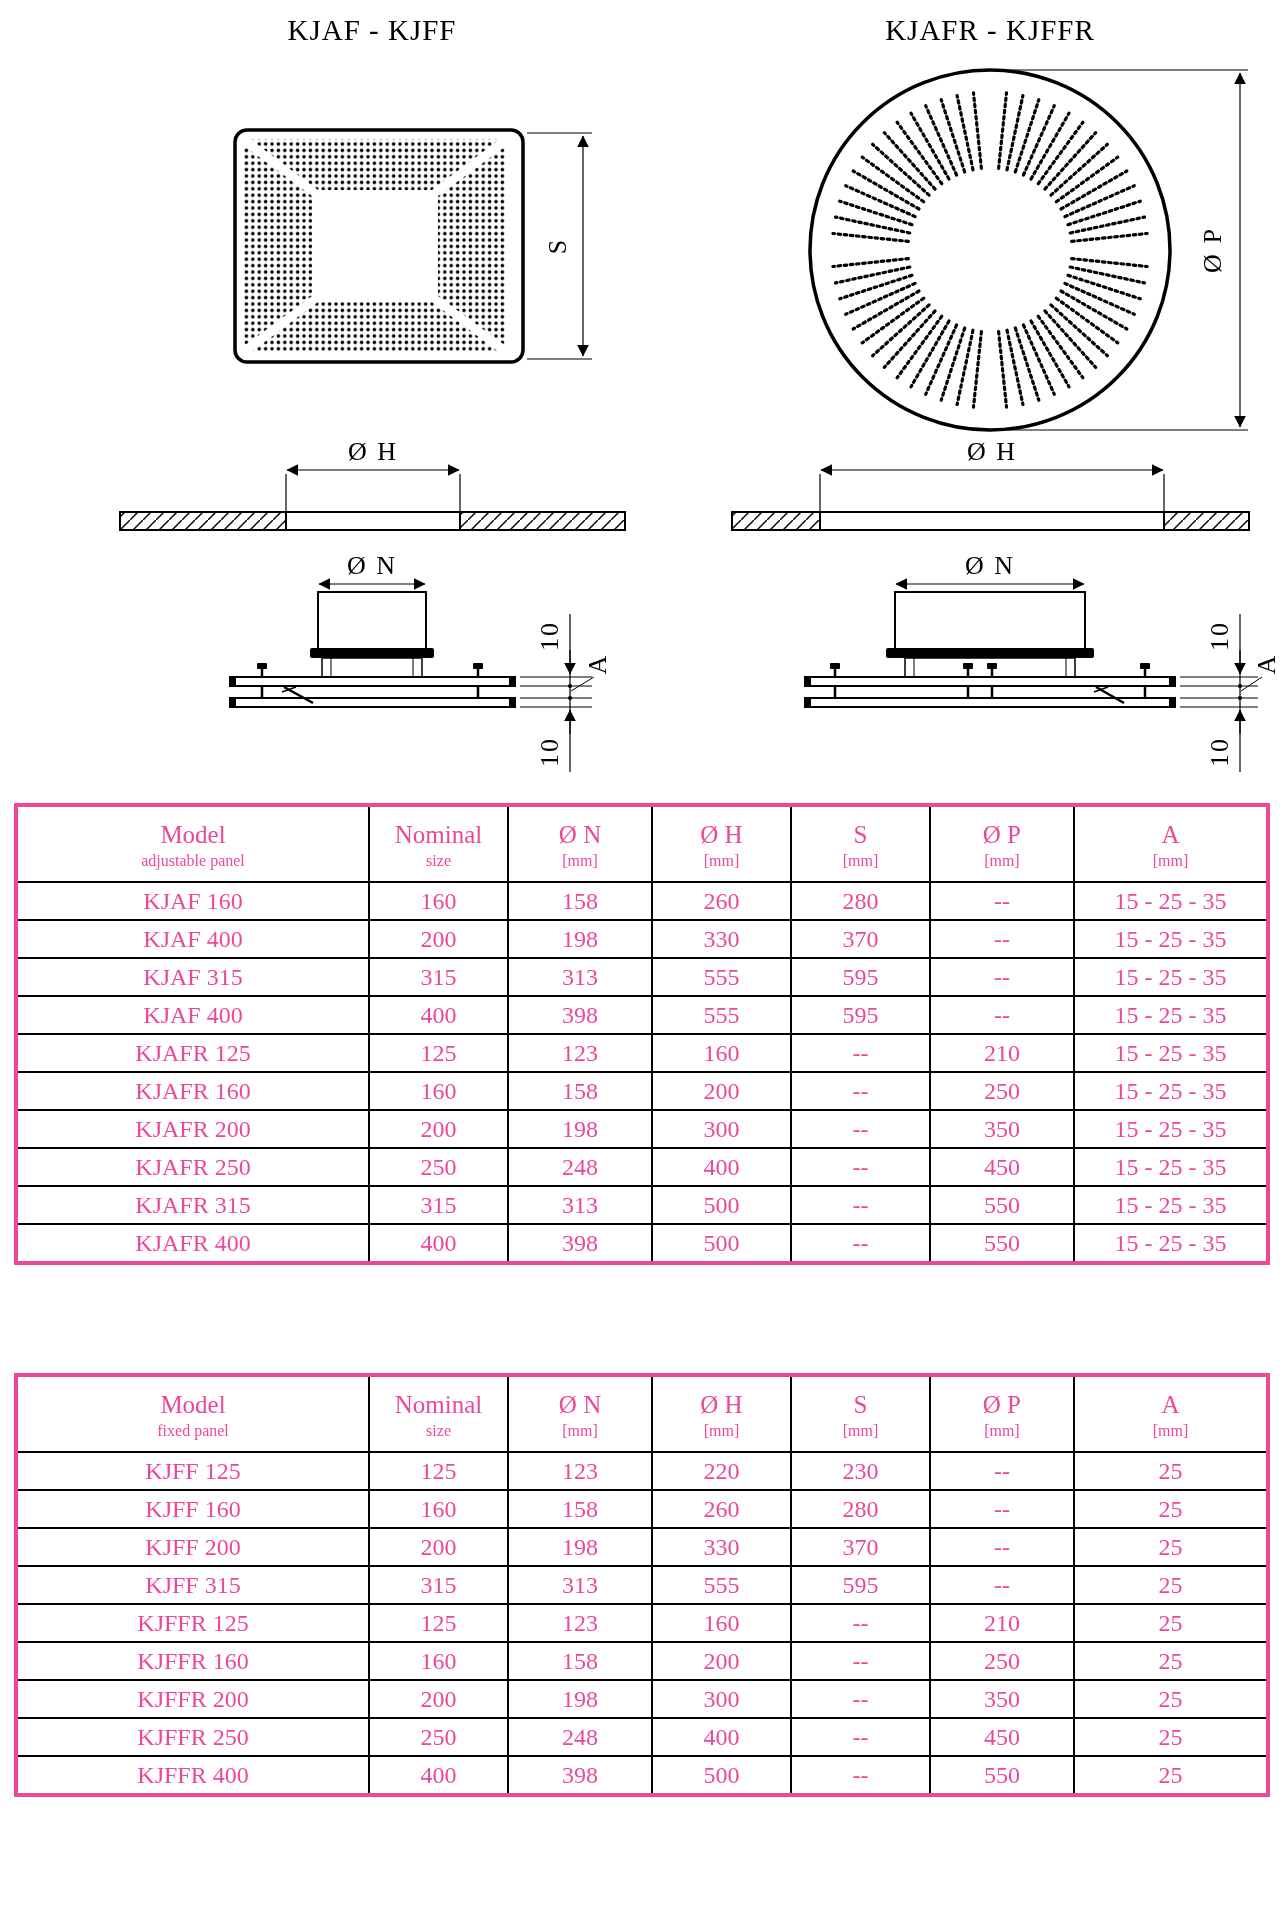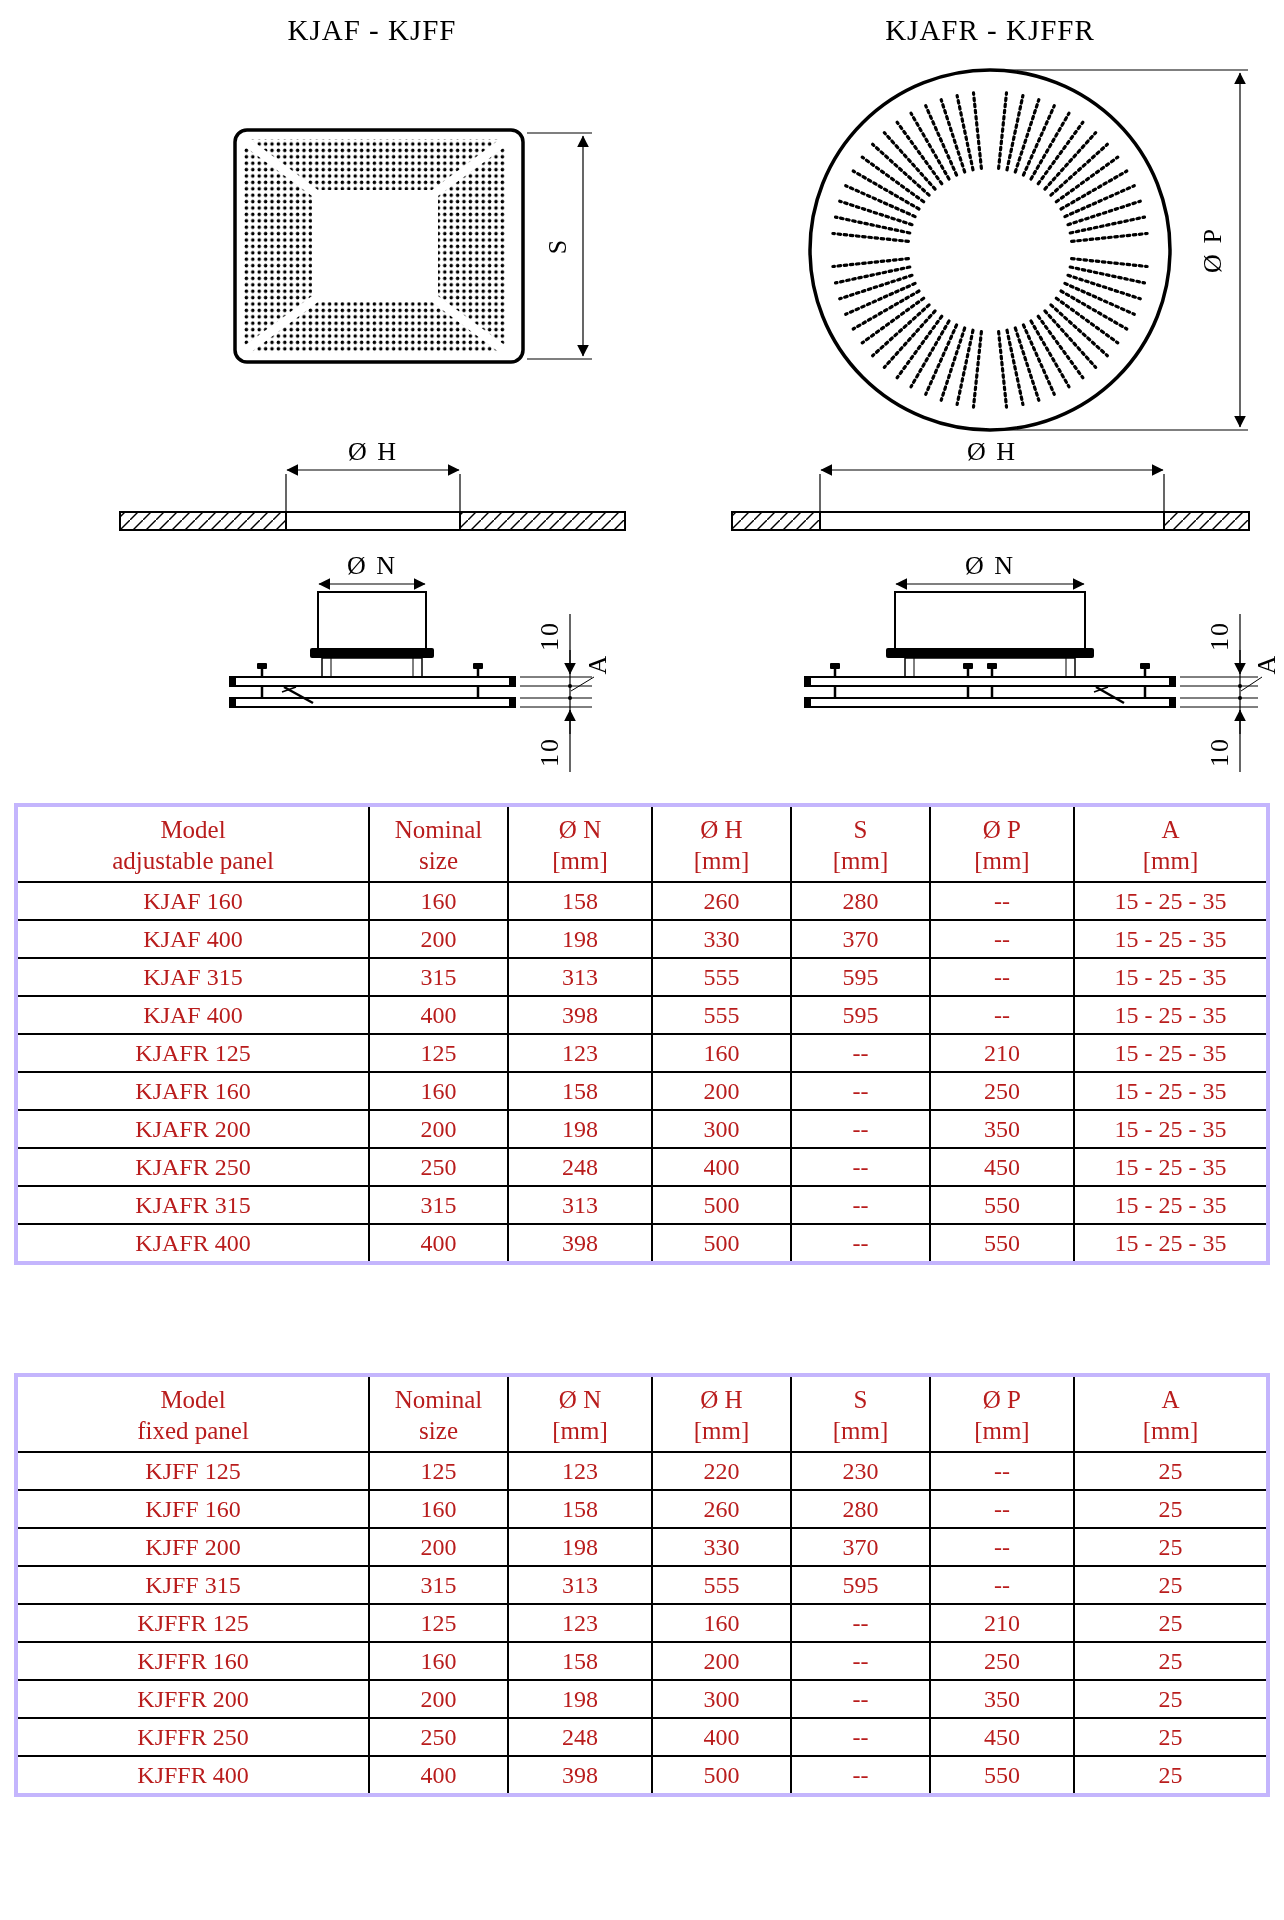--- a/index.html
+++ b/index.html
@@ -4,7 +4,7 @@
 <style>
   html,body{margin:0;padding:0;background:#fff;}
   #page{position:relative;width:1284px;height:1920px;background:#fff;
-        font-family:"Liberation Serif","DejaVu Serif",serif;color:#b91c1c;overflow:hidden;}
+        font-family:"Liberation Serif","DejaVu Serif",serif;color:#ec4899;overflow:hidden;}
   svg{position:absolute;left:0;top:0;}
   svg text{font-family:"Liberation Serif","DejaVu Serif",serif;fill:#000;}
   .title-text{font-size:29px;letter-spacing:1px;}

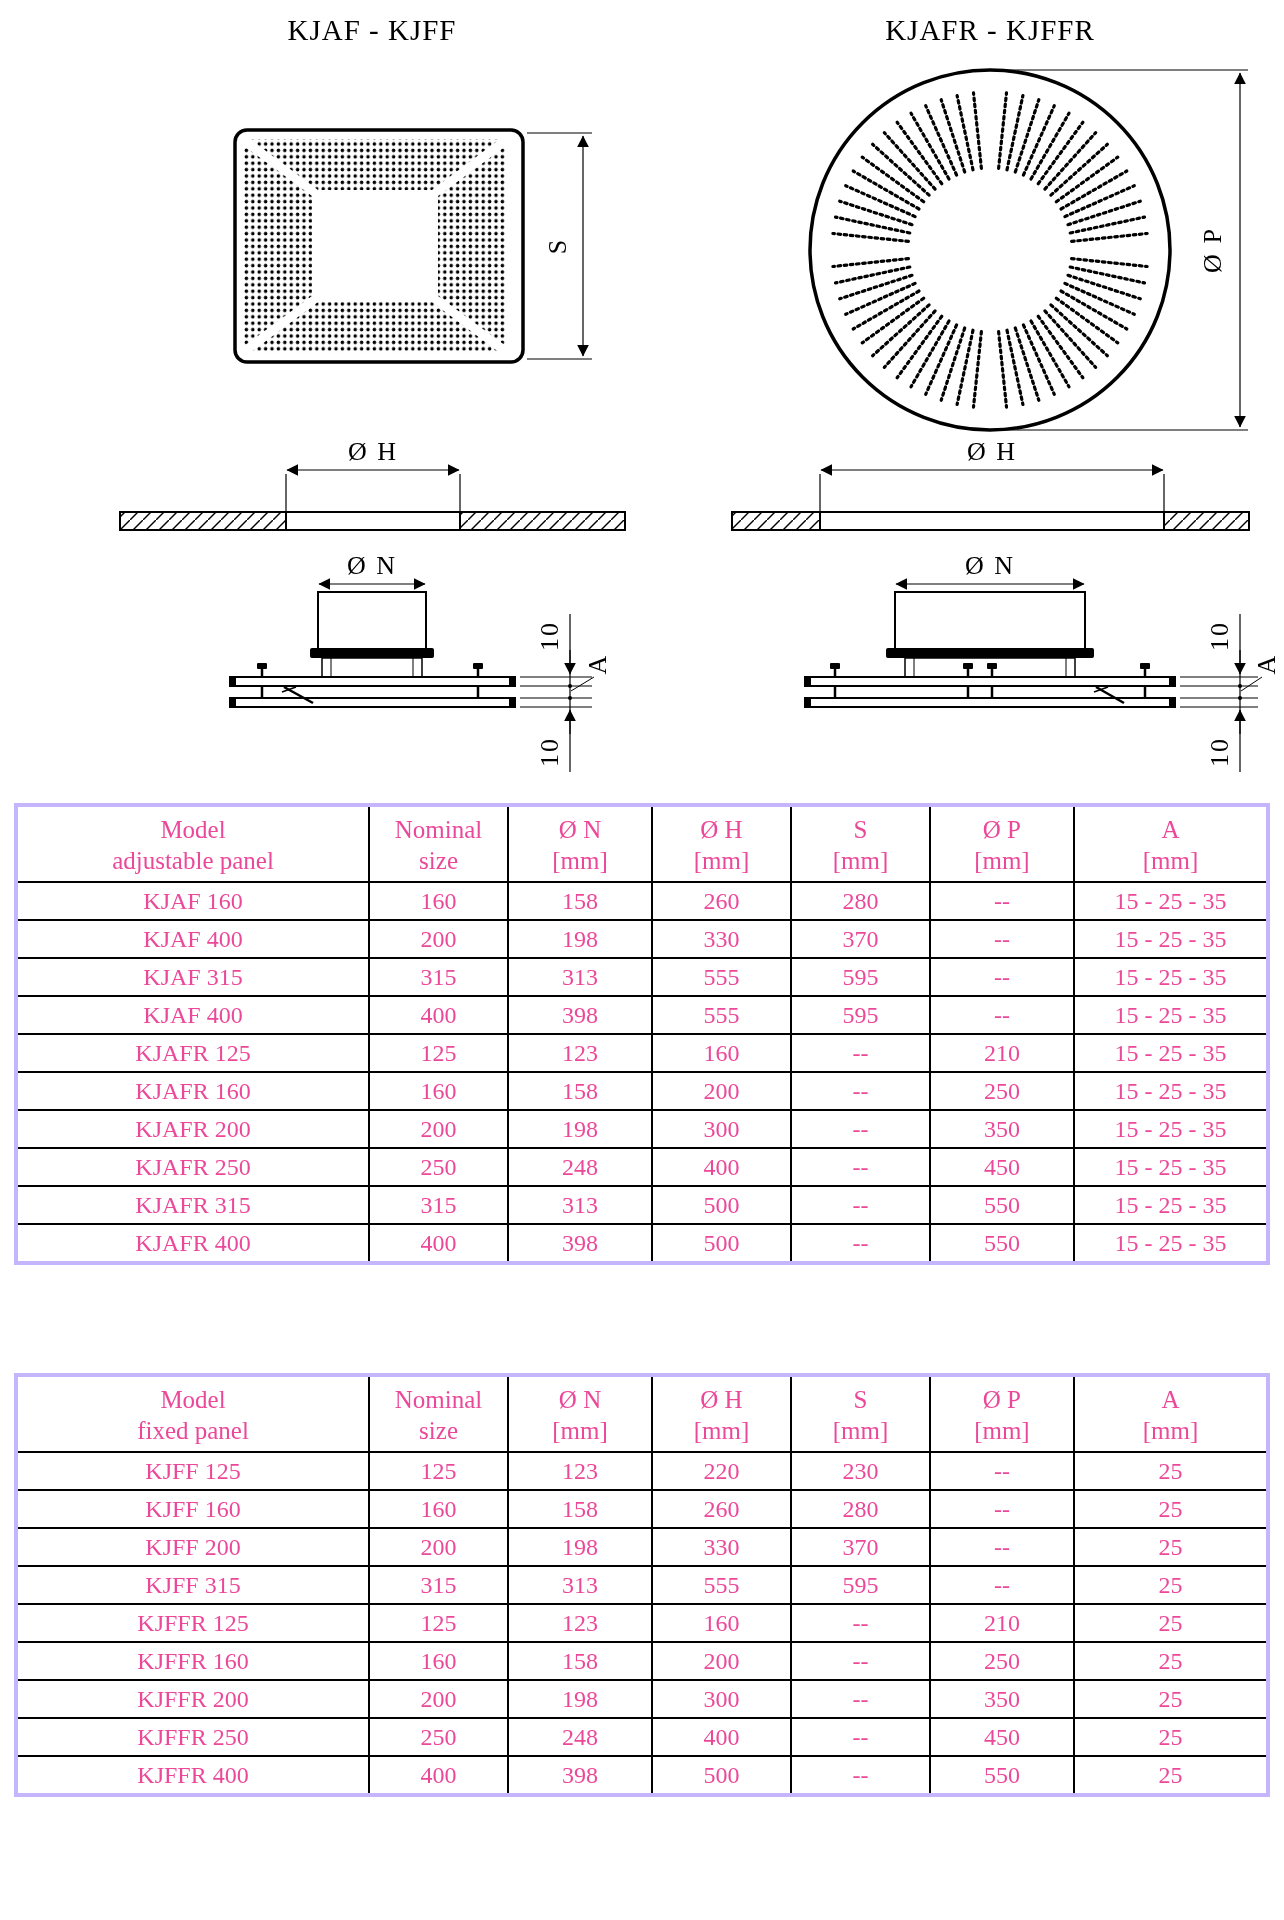--- a/index.html
+++ b/index.html
@@ -12,7 +12,7 @@
   .tblwrap{position:absolute;left:14px;width:1256px;}
   .tbl1{top:803px;}
   .tbl2{top:1373px;}
-  table{width:100%;border-collapse:collapse;table-layout:fixed;border:4px solid #c4b5fd;}
+  table{width:100%;border-collapse:collapse;table-layout:fixed;border:4px solid #ec4899;}
   th,td{border:2px solid #000;text-align:center;vertical-align:middle;padding:0;
         font-weight:normal;font-size:24px;line-height:1.25;}
   thead th{height:74px;}

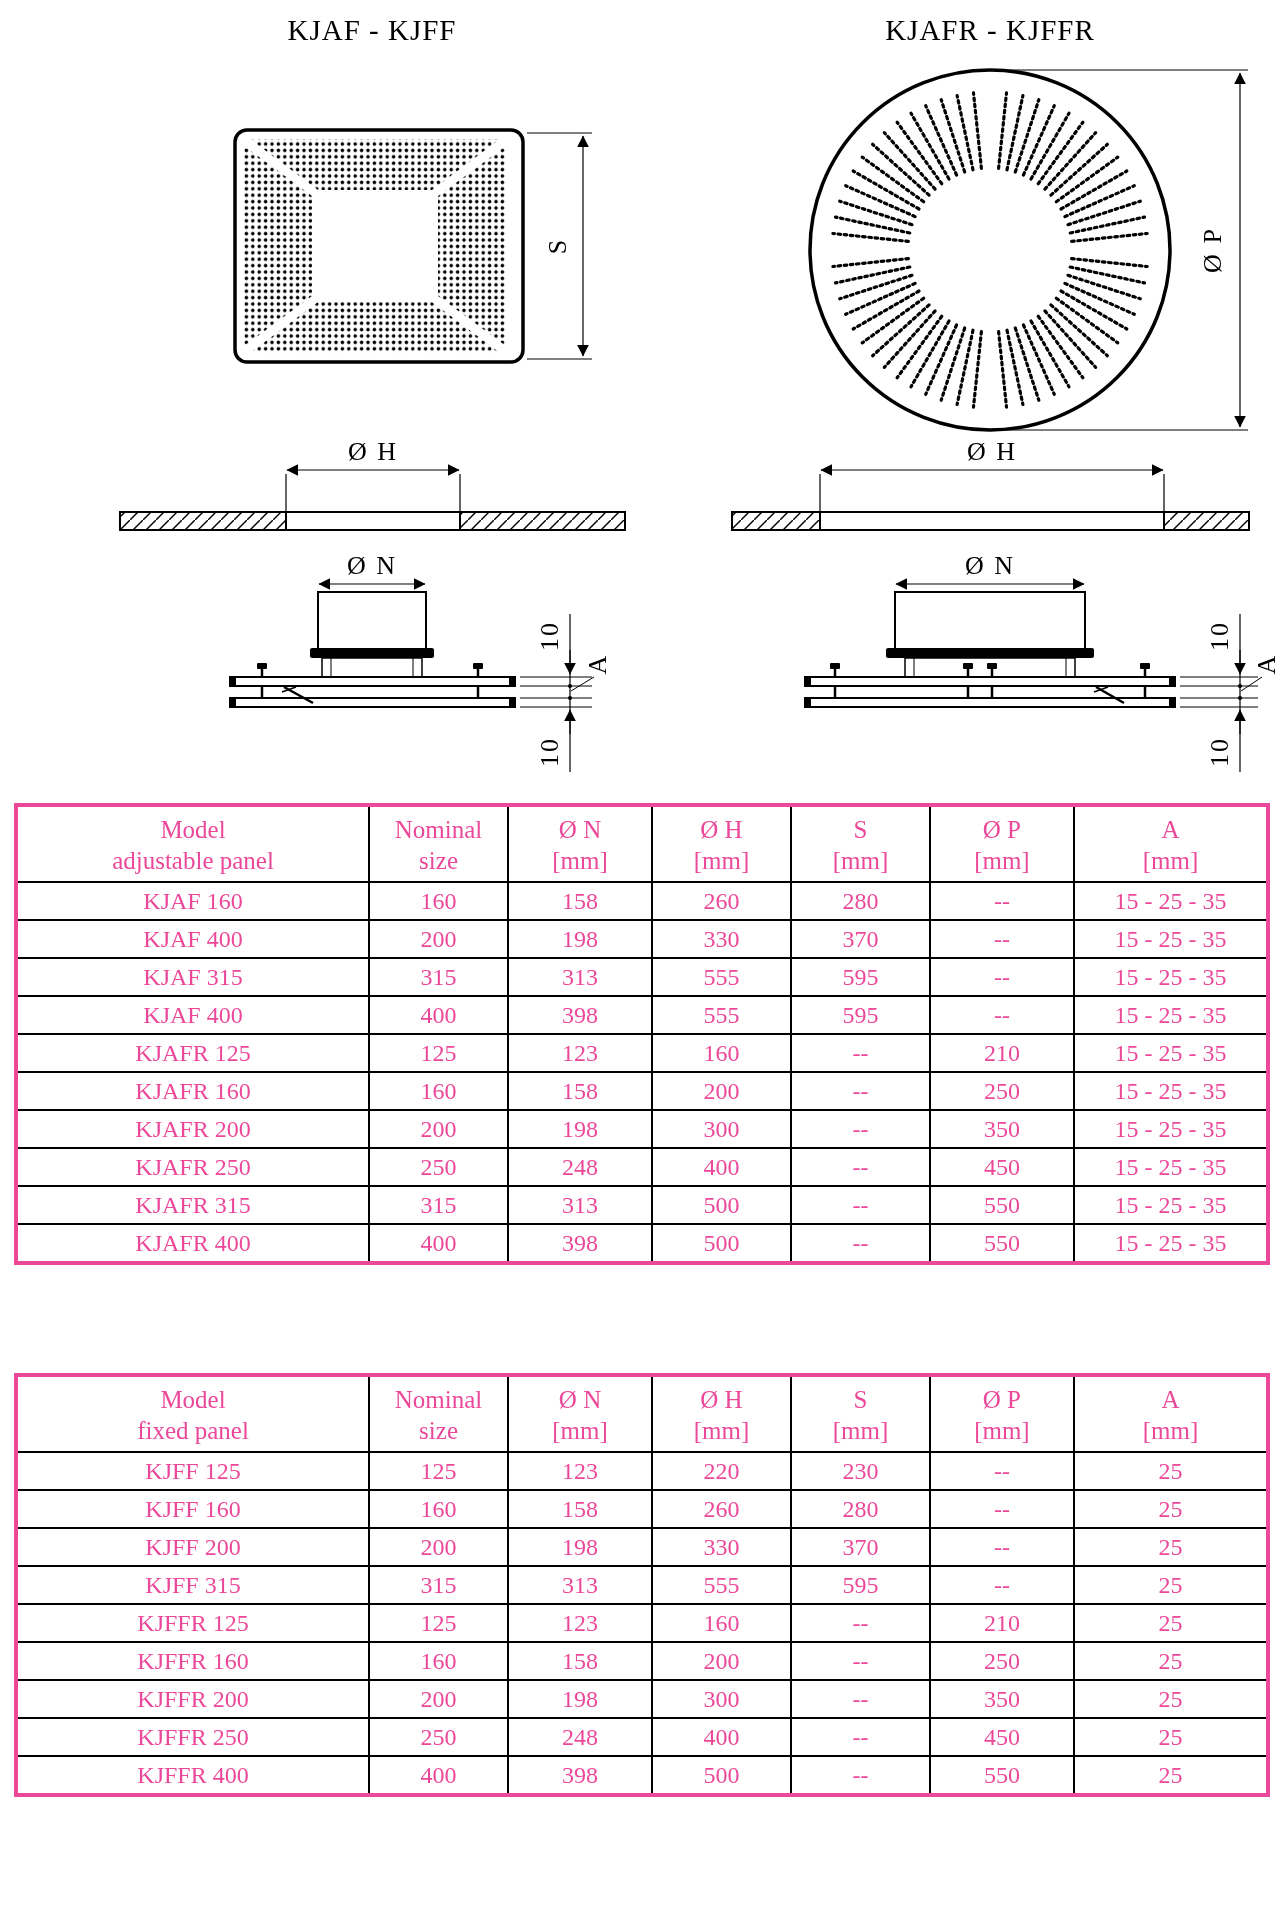--- a/index.html
+++ b/index.html
@@ -18,7 +18,7 @@
   thead th{height:74px;}
   tbody td{height:36px;}
   th .h1{margin-top:2px;font-size:25px;}
-  th .h2{font-size:25px;}
+  th .h2{font-size:16px;}
 </style>
 </head>
 <body>

